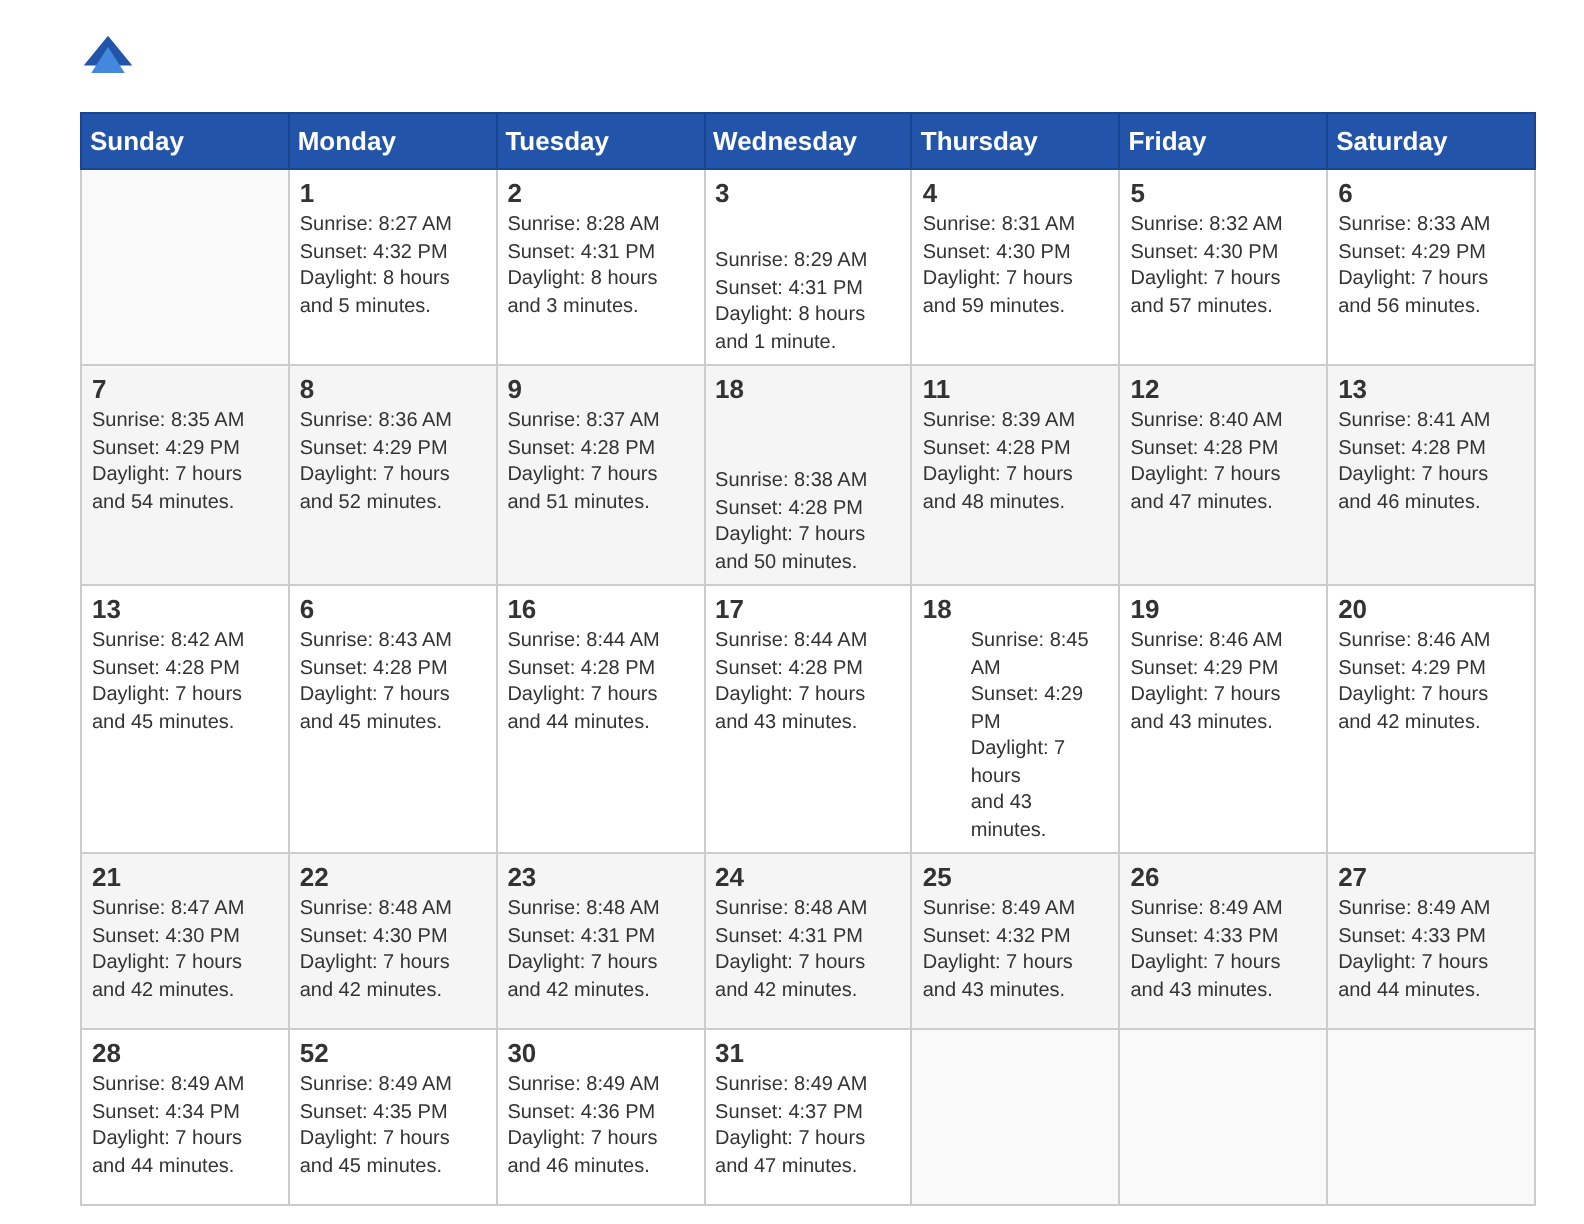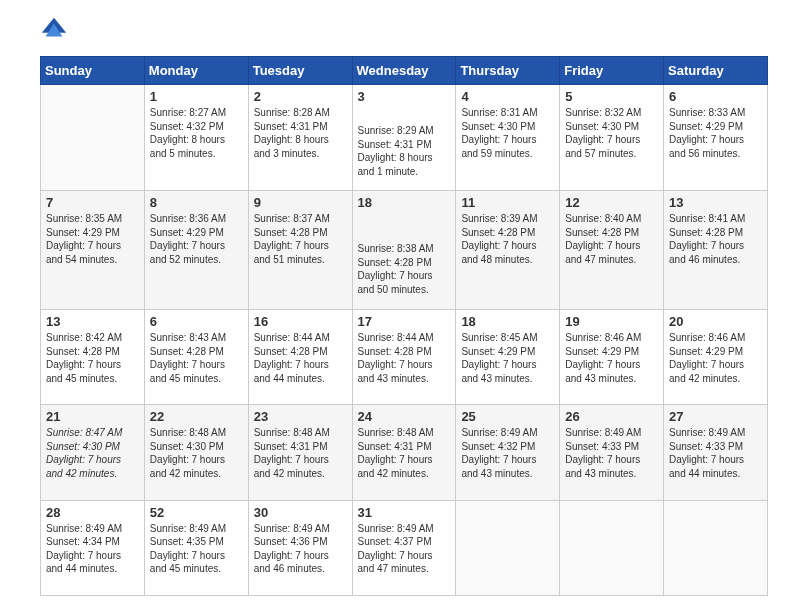--- a/index.html
+++ b/index.html
@@ -265,7 +265,7 @@
           </td>
           <td>
             <span class="day-number">18</span>
-            <div class="day-info" style="white-space: pre-line;">Sunrise: 8:45 AM
+            <div class="day-info" style="white-space: pre-line; margin-left: 24px;">Sunrise: 8:45 AM
 Sunset: 4:29 PM
 Daylight: 7 hours
 and 43 minutes.</div>

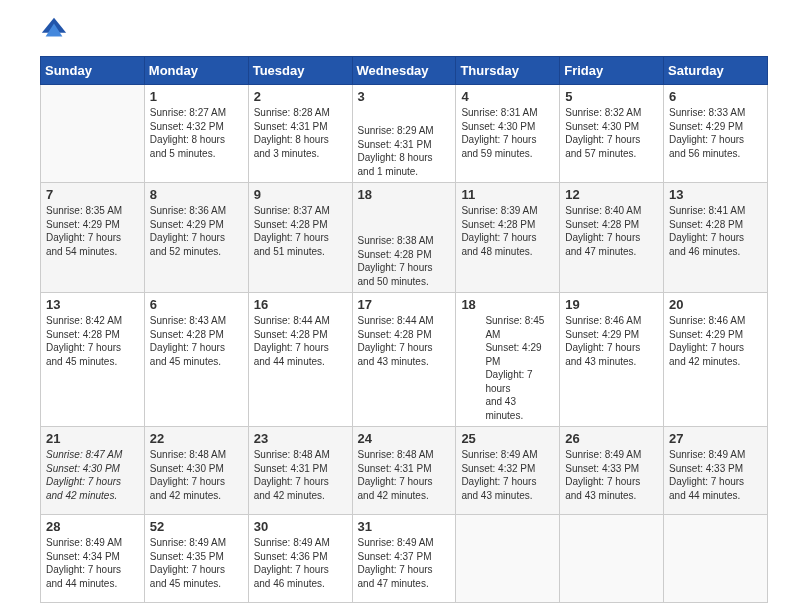--- a/index.html
+++ b/index.html
@@ -288,7 +288,7 @@
         <tr class="row-shaded">
           <td>
             <span class="day-number">21</span>
-            <div class="day-info" style="white-space: pre-line; font-style: italic;">Sunrise: 8:47 AM
+            <div class="day-info" style="white-space: pre-line;">Sunrise: 8:47 AM
 Sunset: 4:30 PM
 Daylight: 7 hours
 and 42 minutes.</div>

